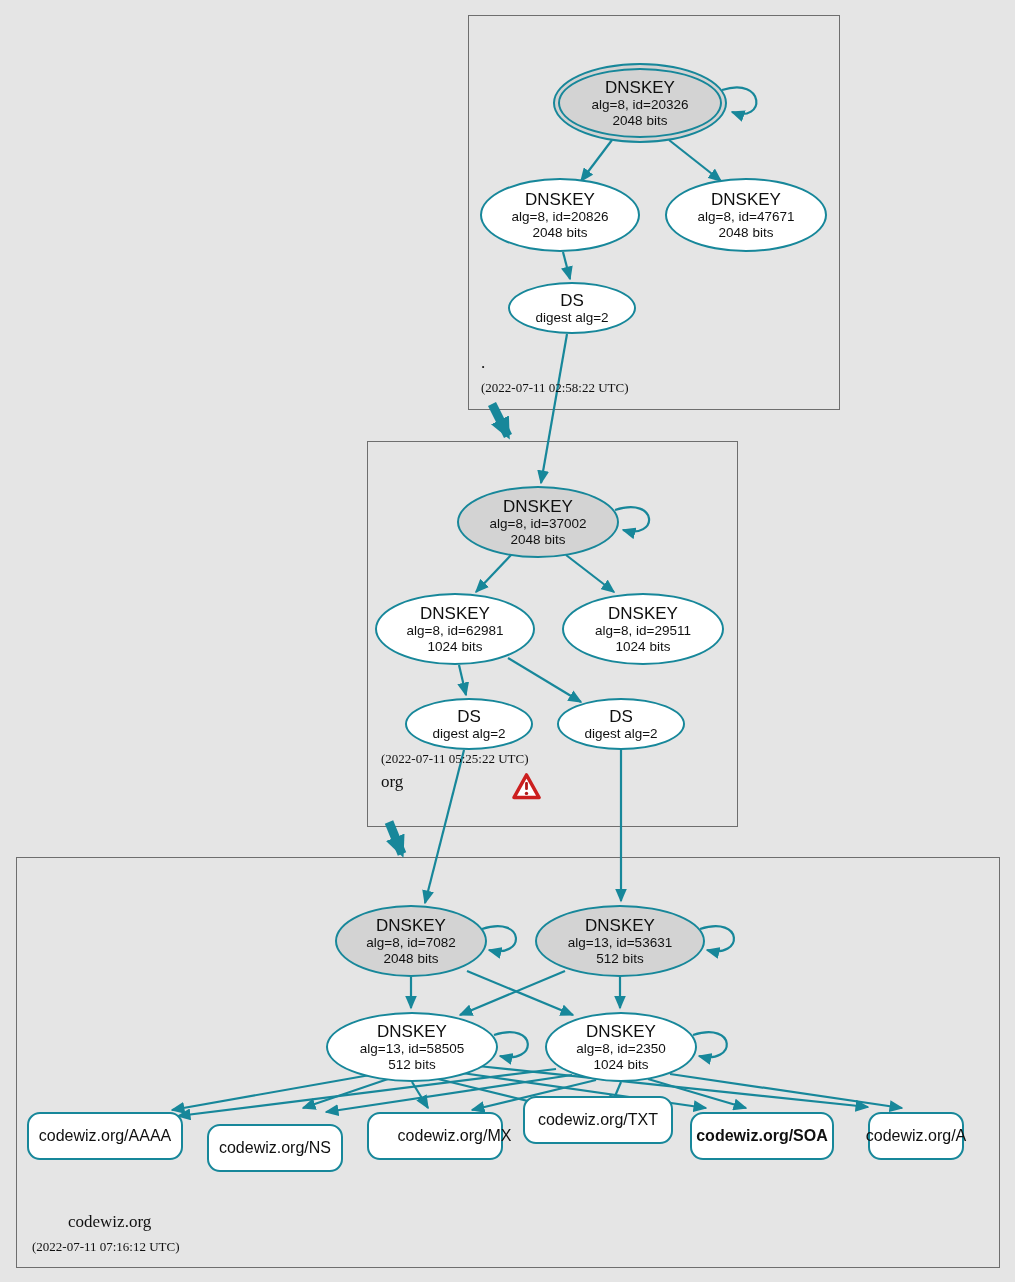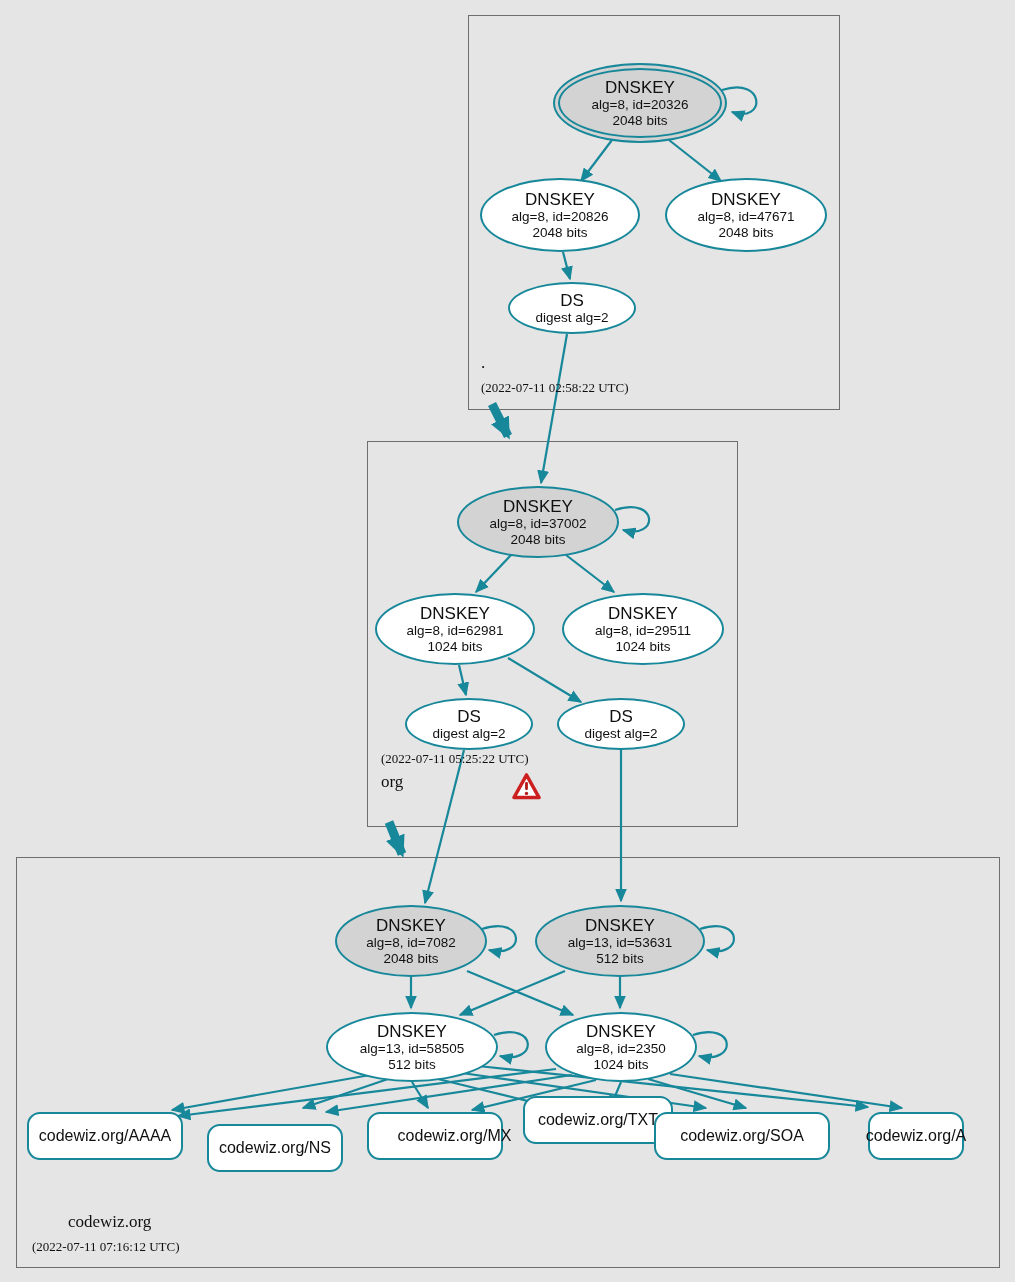--- a/index.html
+++ b/index.html
@@ -168,7 +168,7 @@
   <div class="rrset" style="left:523px;top:1096px;width:150px;">
     <span>codewiz.org/TXT</span>
   </div>
-  <div class="rrset" style="left:654px;top:1112px;width:176px;">
+  <div class="rrset" style="left:690px;top:1112px;width:144px;font-weight:bold;">
     <span>codewiz.org/SOA</span>
   </div>
   <div class="rrset" style="left:868px;top:1112px;width:96px;">

